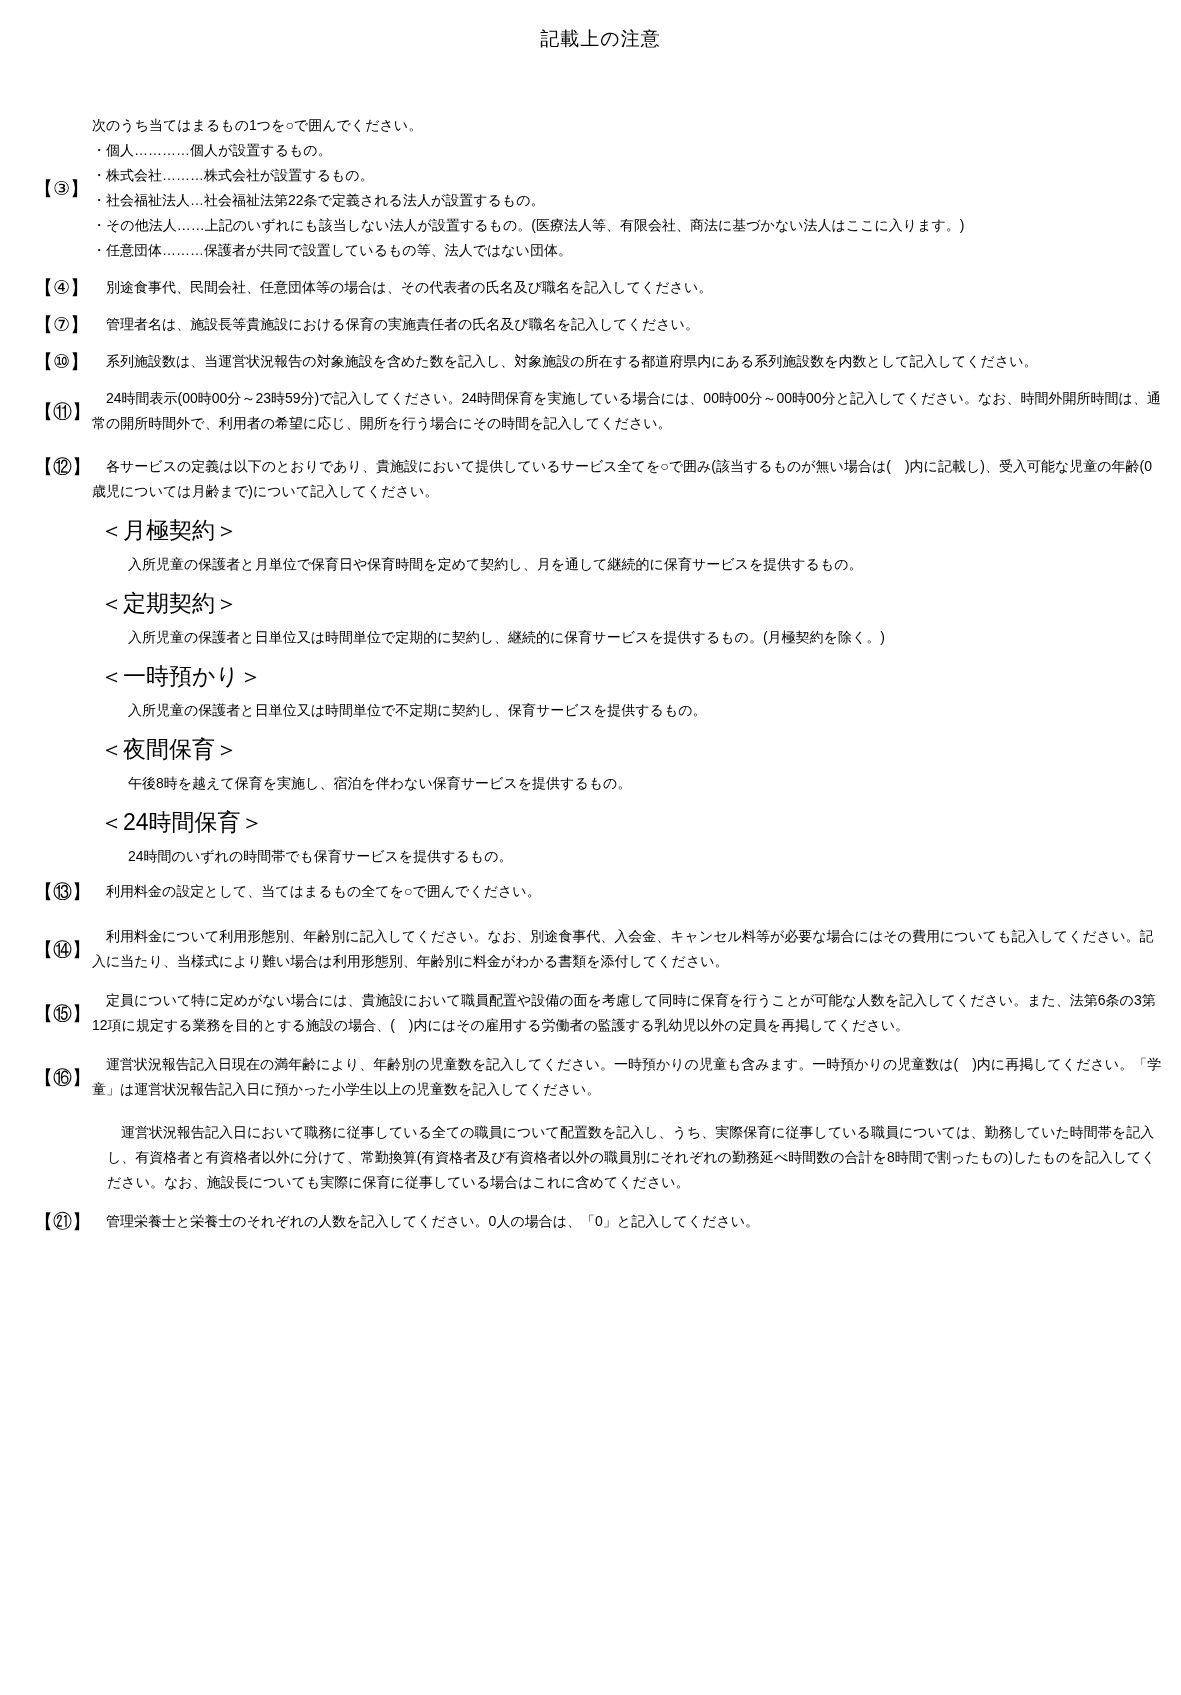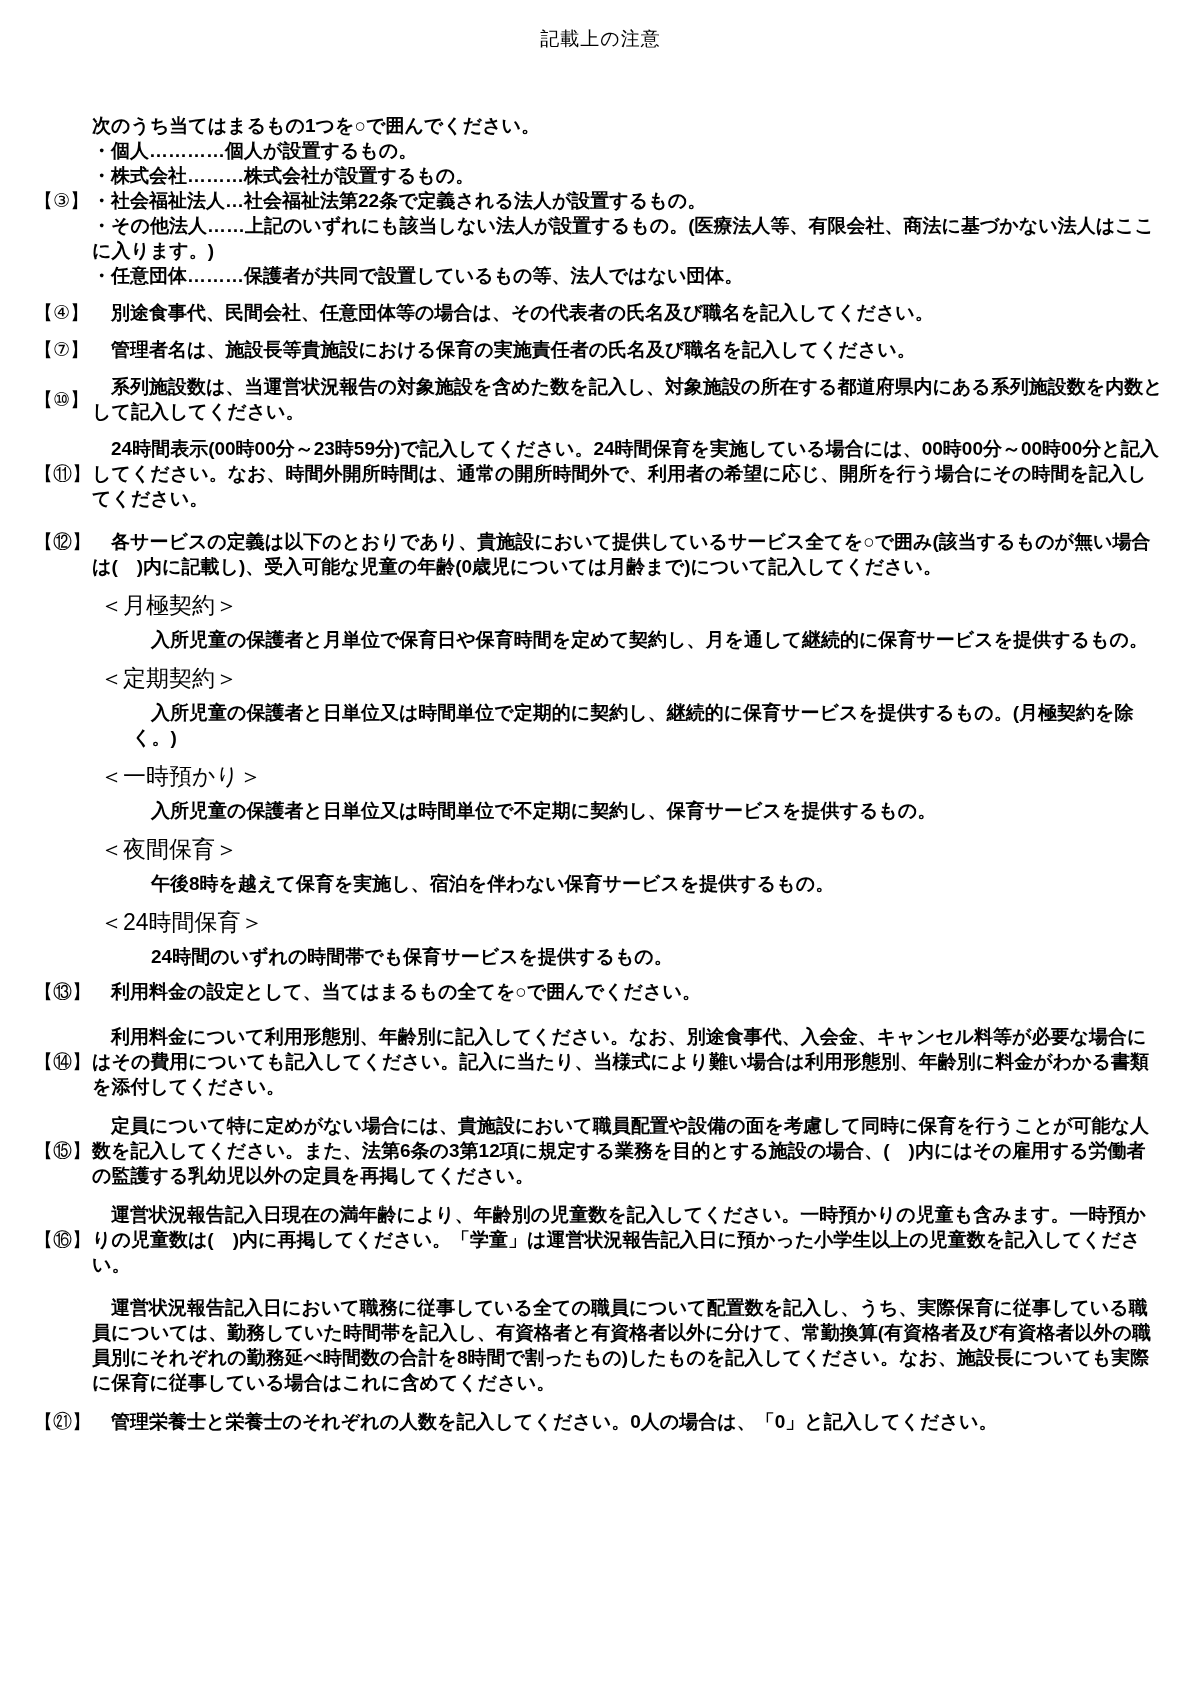--- a/index.html
+++ b/index.html
@@ -42,9 +42,8 @@
     padding-right: 4px;
   }
   .para {
-    font-size: 19px;
-    line-height: 25px;
-    font-weight: bold;
+    font-size: 14px;
+    line-height: 25px;
   }
   .indent { text-indent: 1em; }
   .gap-lg { margin-bottom: 18px; }

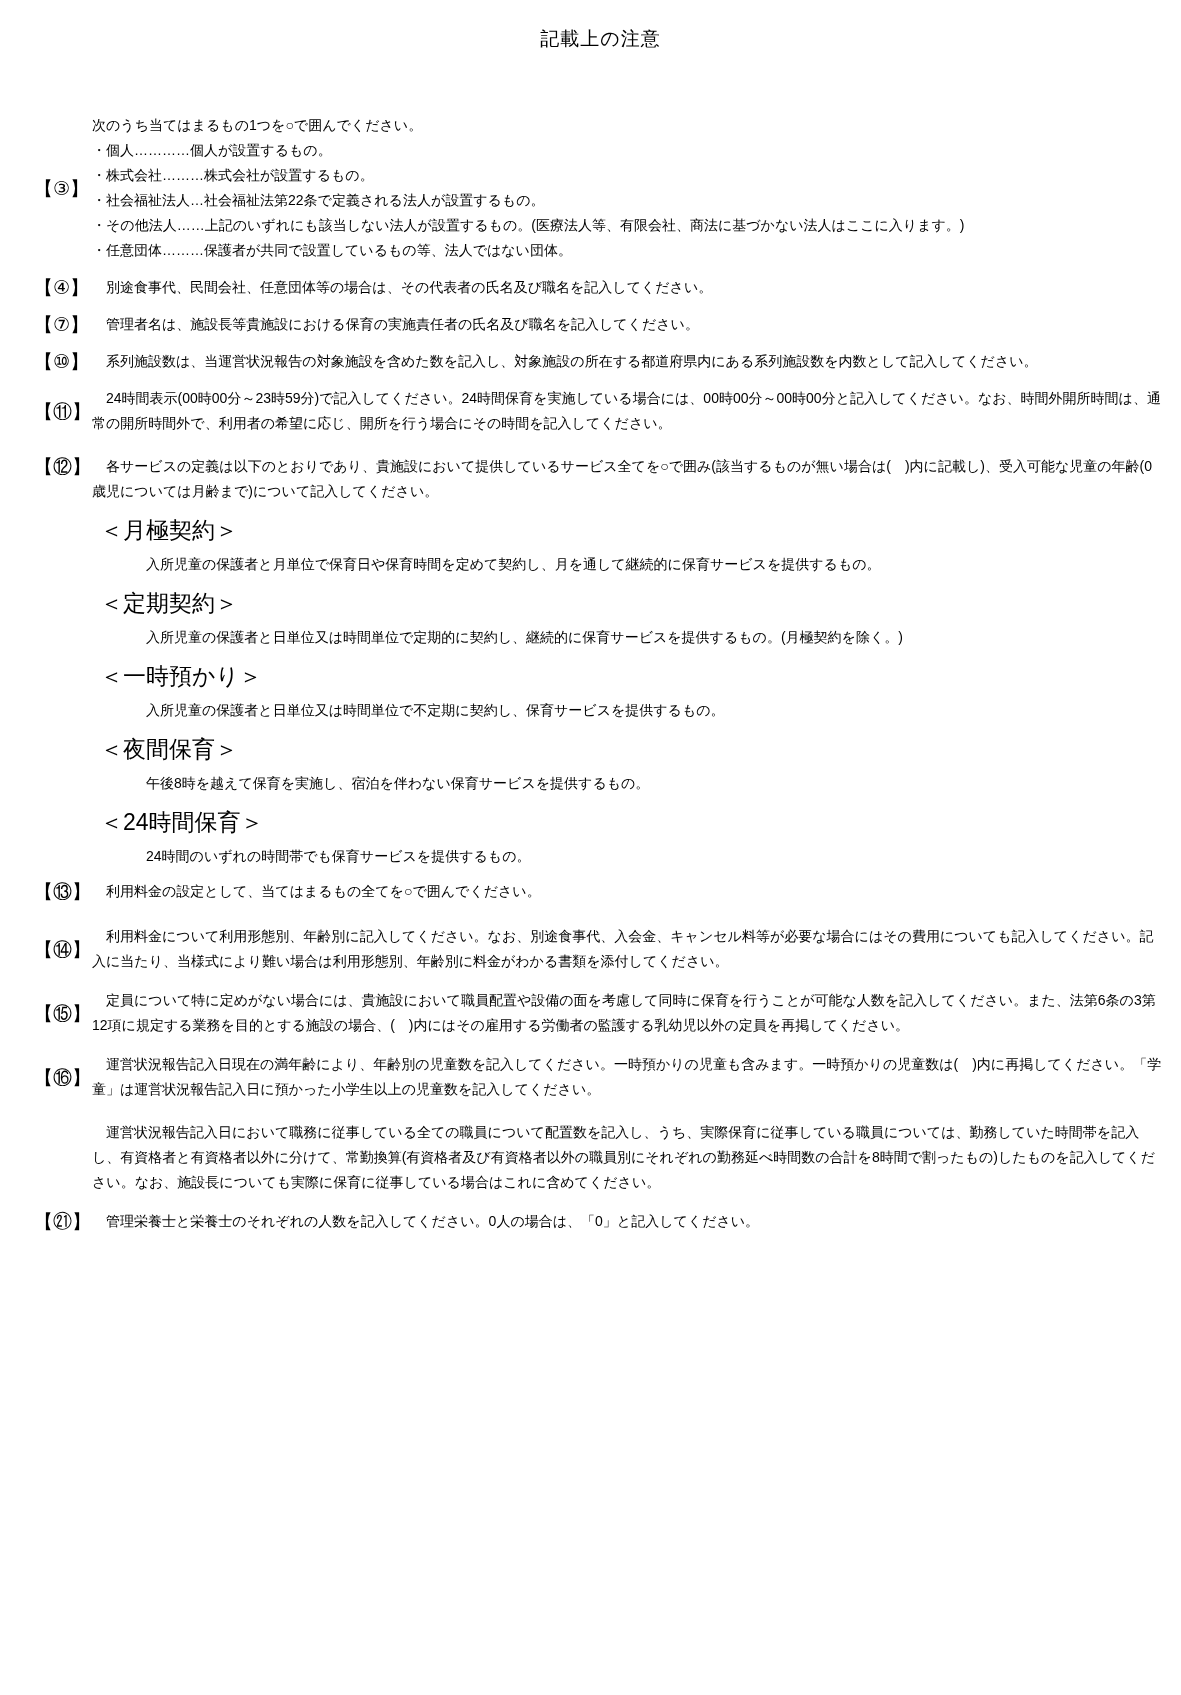--- a/index.html
+++ b/index.html
@@ -56,7 +56,7 @@
     margin: 14px 0 9px 8px;
   }
   .def-desc {
-    margin-left: 40px;
+    margin-left: 22px;
     padding-right: 14px;
     text-indent: 1em;
   }

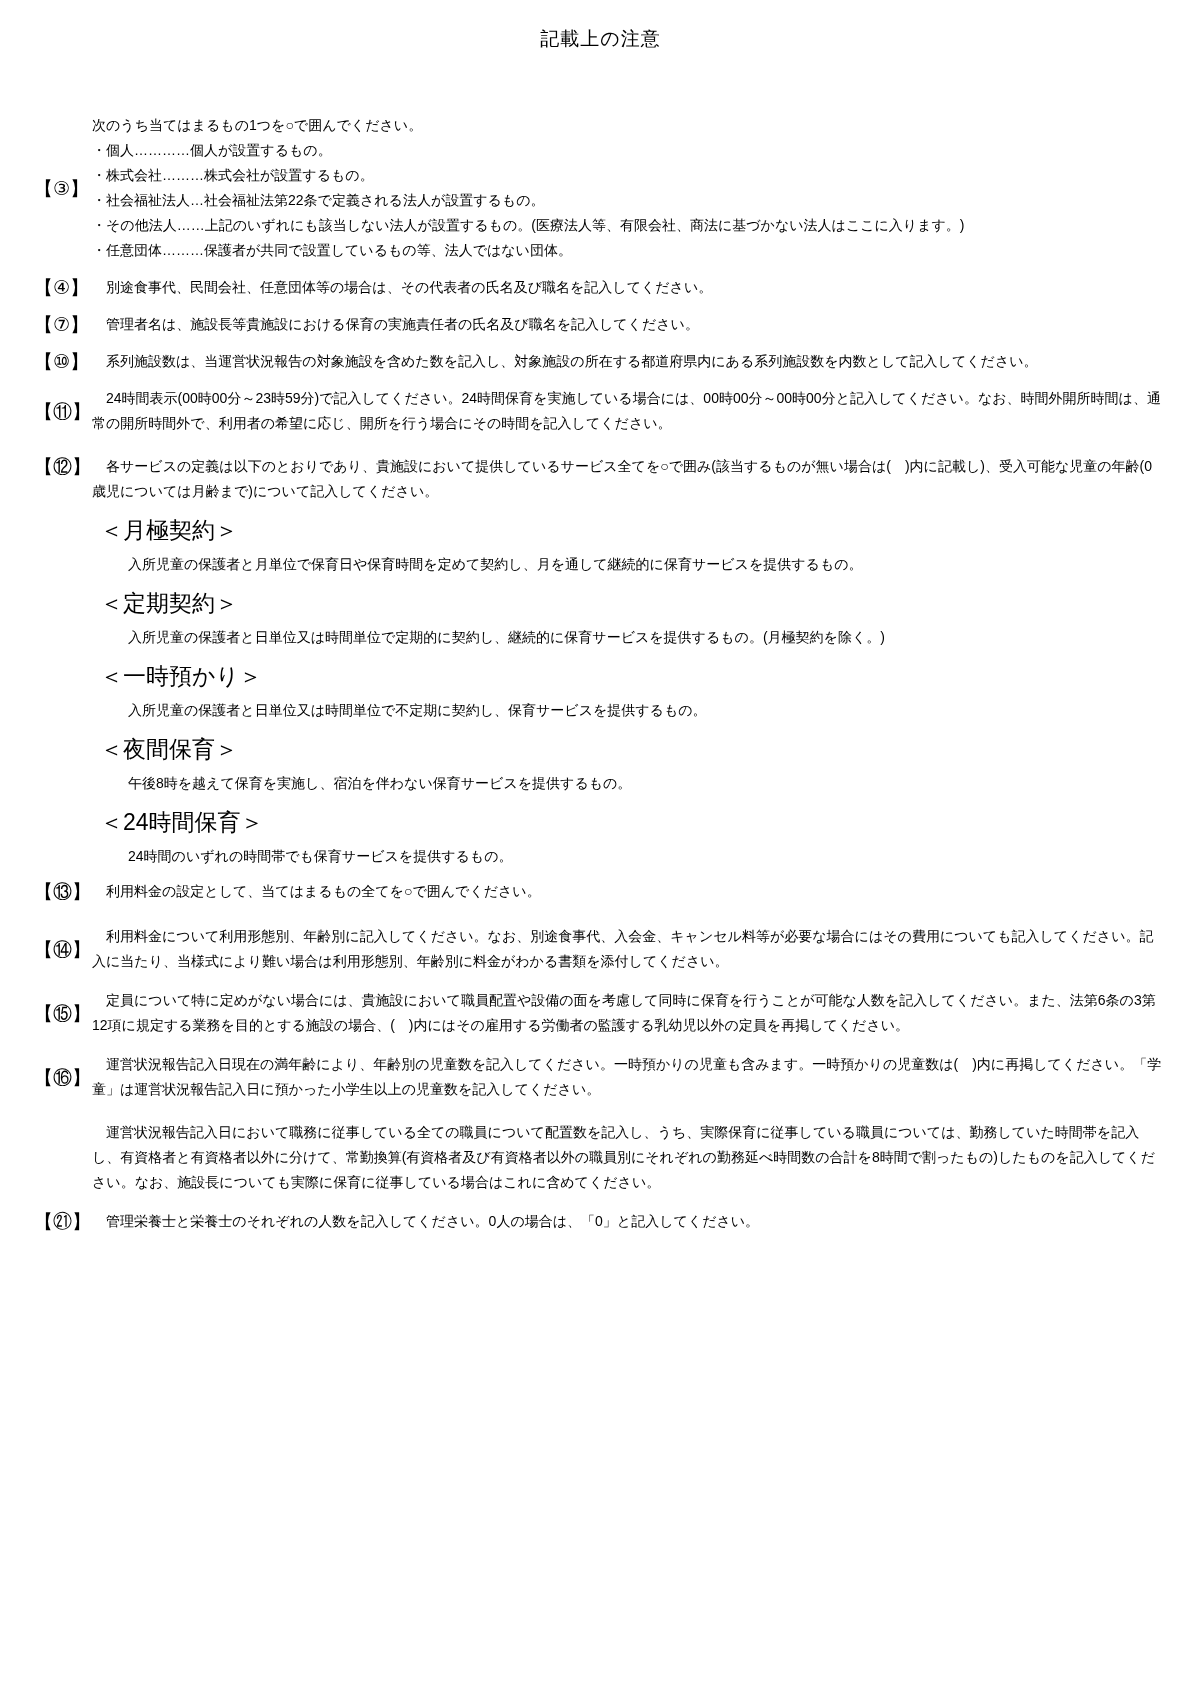--- a/index.html
+++ b/index.html
@@ -67,7 +67,7 @@
     line-height: 25px;
     margin: 8px 0 12px 0;
   }
-  .wide-content { margin-left: 58px; padding-right: 4px; }
+  .wide-content { margin-left: 73px; padding-right: 4px; }
 </style>
 </head>
 <body>

